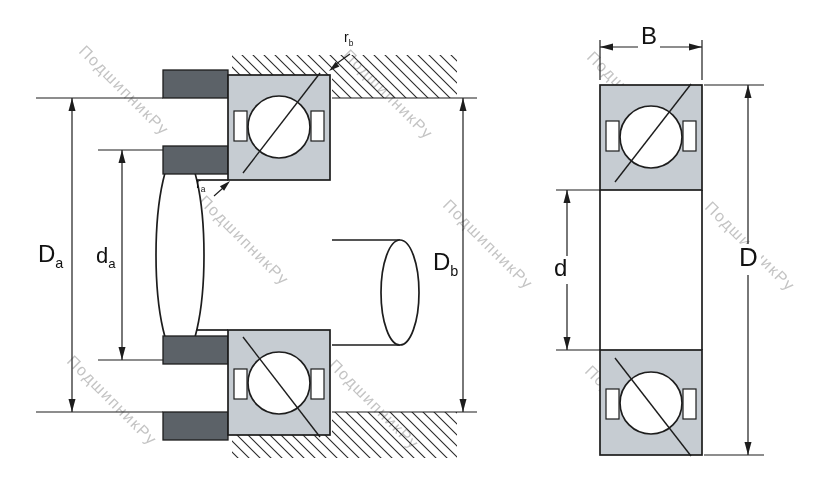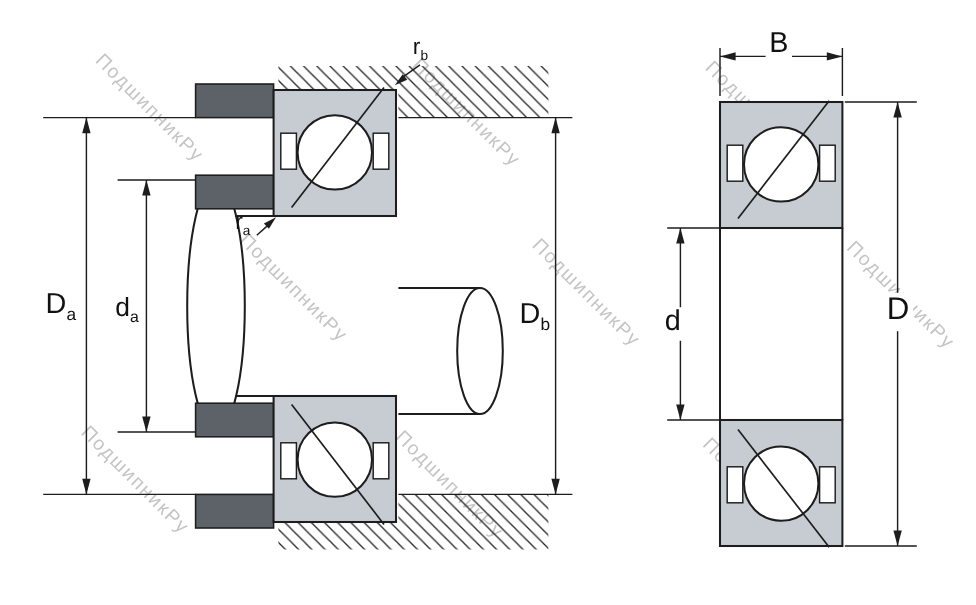--- a/index.html
+++ b/index.html
@@ -39,7 +39,7 @@
   }
   .dim-label sub{font-size:0.6em;}
   .bg{background:var(--background,#fff);padding:0 3px;}
-  .sm{font-size:19px;}
+  .sm{font-size:14px;}
   .lg{font-size:26px;}
 </style>
 </head>

